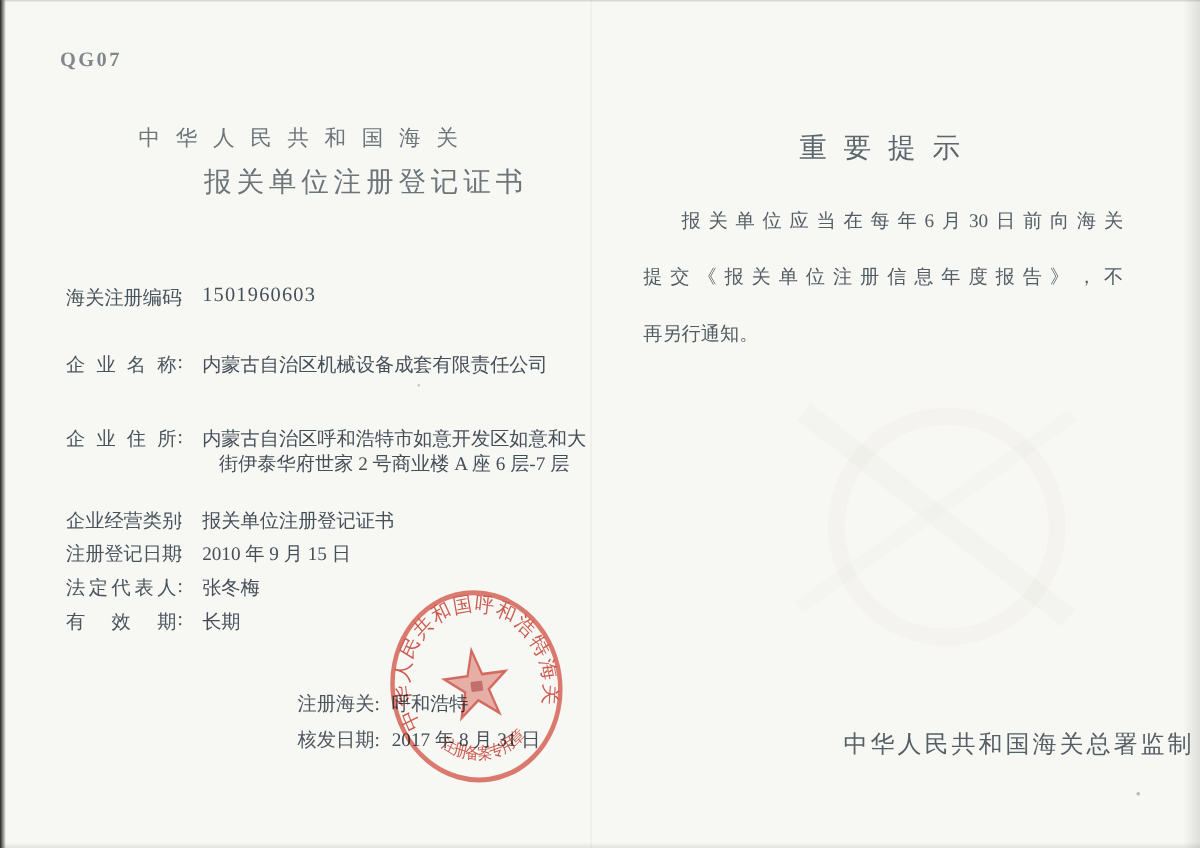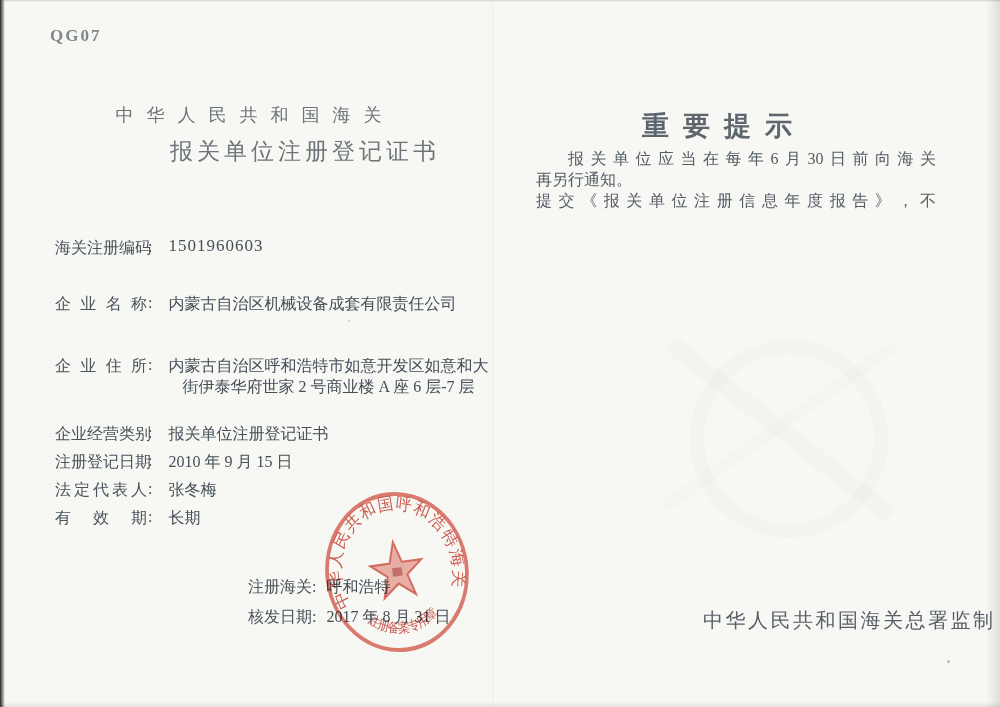--- a/index.html
+++ b/index.html
@@ -24,7 +24,7 @@
                  background: rgba(110,110,104,.08); }
 
   .form-code {
-    position:absolute; left:50px; top:26px;
+    position:absolute; left:50px; top:40px;
     font-size:17px; font-weight:bold; letter-spacing:2px; color:#81888c;
   }
 

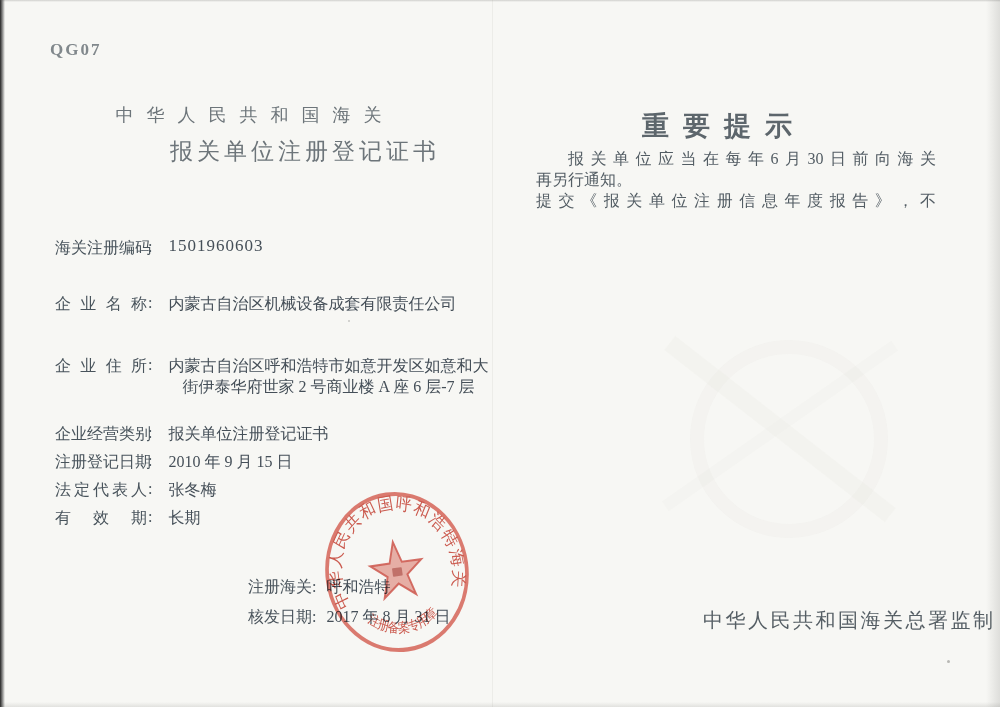--- a/index.html
+++ b/index.html
@@ -46,8 +46,8 @@
   .reg-row { position:absolute; font-size:16px; white-space:nowrap; color:#4b555d; }
   .reg-row .val { margin-left:6px; color:#454f58; }
 
-  .notice-title { position:absolute; left:524px; top:108px; width:400px; text-align:center;
-                  font-size:27px; letter-spacing:14px; color:#5d666c; white-space:nowrap;font-weight:bold; }
+  .notice-title { position:absolute; left:540px; top:108px; width:400px; text-align:center;
+                  font-size:23px; letter-spacing:14px; color:#5d666c; white-space:nowrap; }
   .notice-body { position:absolute; left:536px; top:148px; width:400px;
                  font-size:16px; line-height:21px; color:#535d64; }
   .notice-body .line { text-align:justify; text-align-last:justify; }

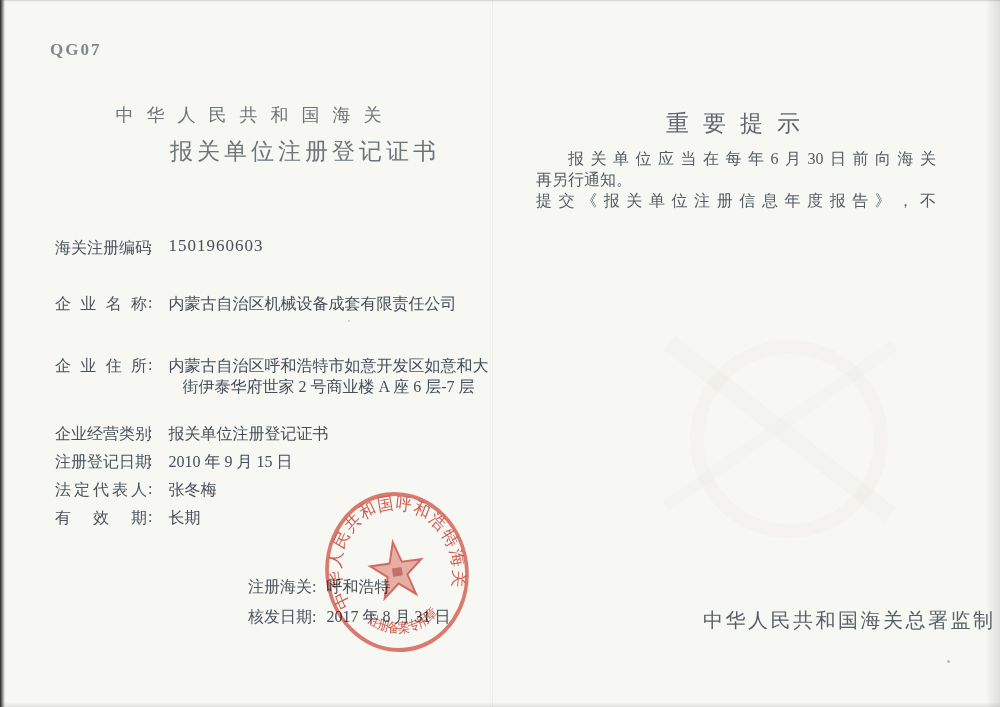--- a/index.html
+++ b/index.html
@@ -50,7 +50,7 @@
                   font-size:23px; letter-spacing:14px; color:#5d666c; white-space:nowrap; }
   .notice-body { position:absolute; left:536px; top:148px; width:400px;
                  font-size:16px; line-height:21px; color:#535d64; }
-  .notice-body .line { text-align:justify; text-align-last:justify; }
+  .notice-body .line { text-align:justify; text-align-last:justify;margin-top:26px; }
   .notice-body .line.first { text-indent:32px; }
   .notice-body .line.last { text-align-last:left; }
 

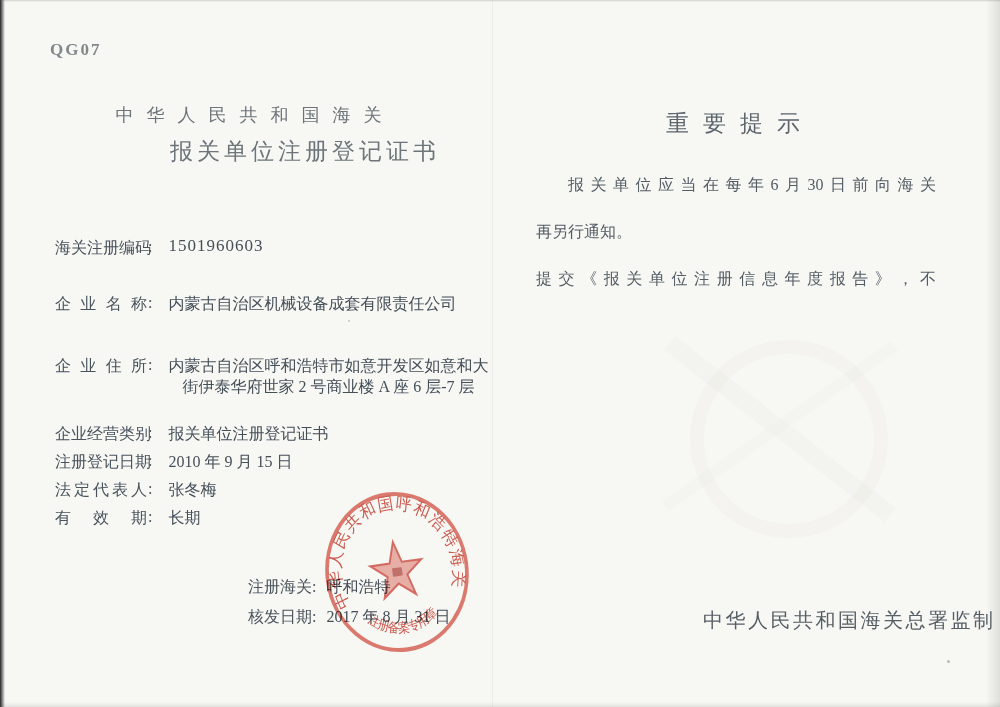--- a/index.html
+++ b/index.html
@@ -150,8 +150,8 @@
   <div class="notice-title">重要提示</div>
   <div class="notice-body">
     <div class="line first">报关单位应当在每年6月30日前向海关</div>
+    <div class="line">提交《报关单位注册信息年度报告》，不</div>
     <div class="line last">再另行通知。</div>
-    <div class="line">提交《报关单位注册信息年度报告》，不</div>
   </div>
 
   <div class="issuer-footer">中华人民共和国海关总署监制</div>

